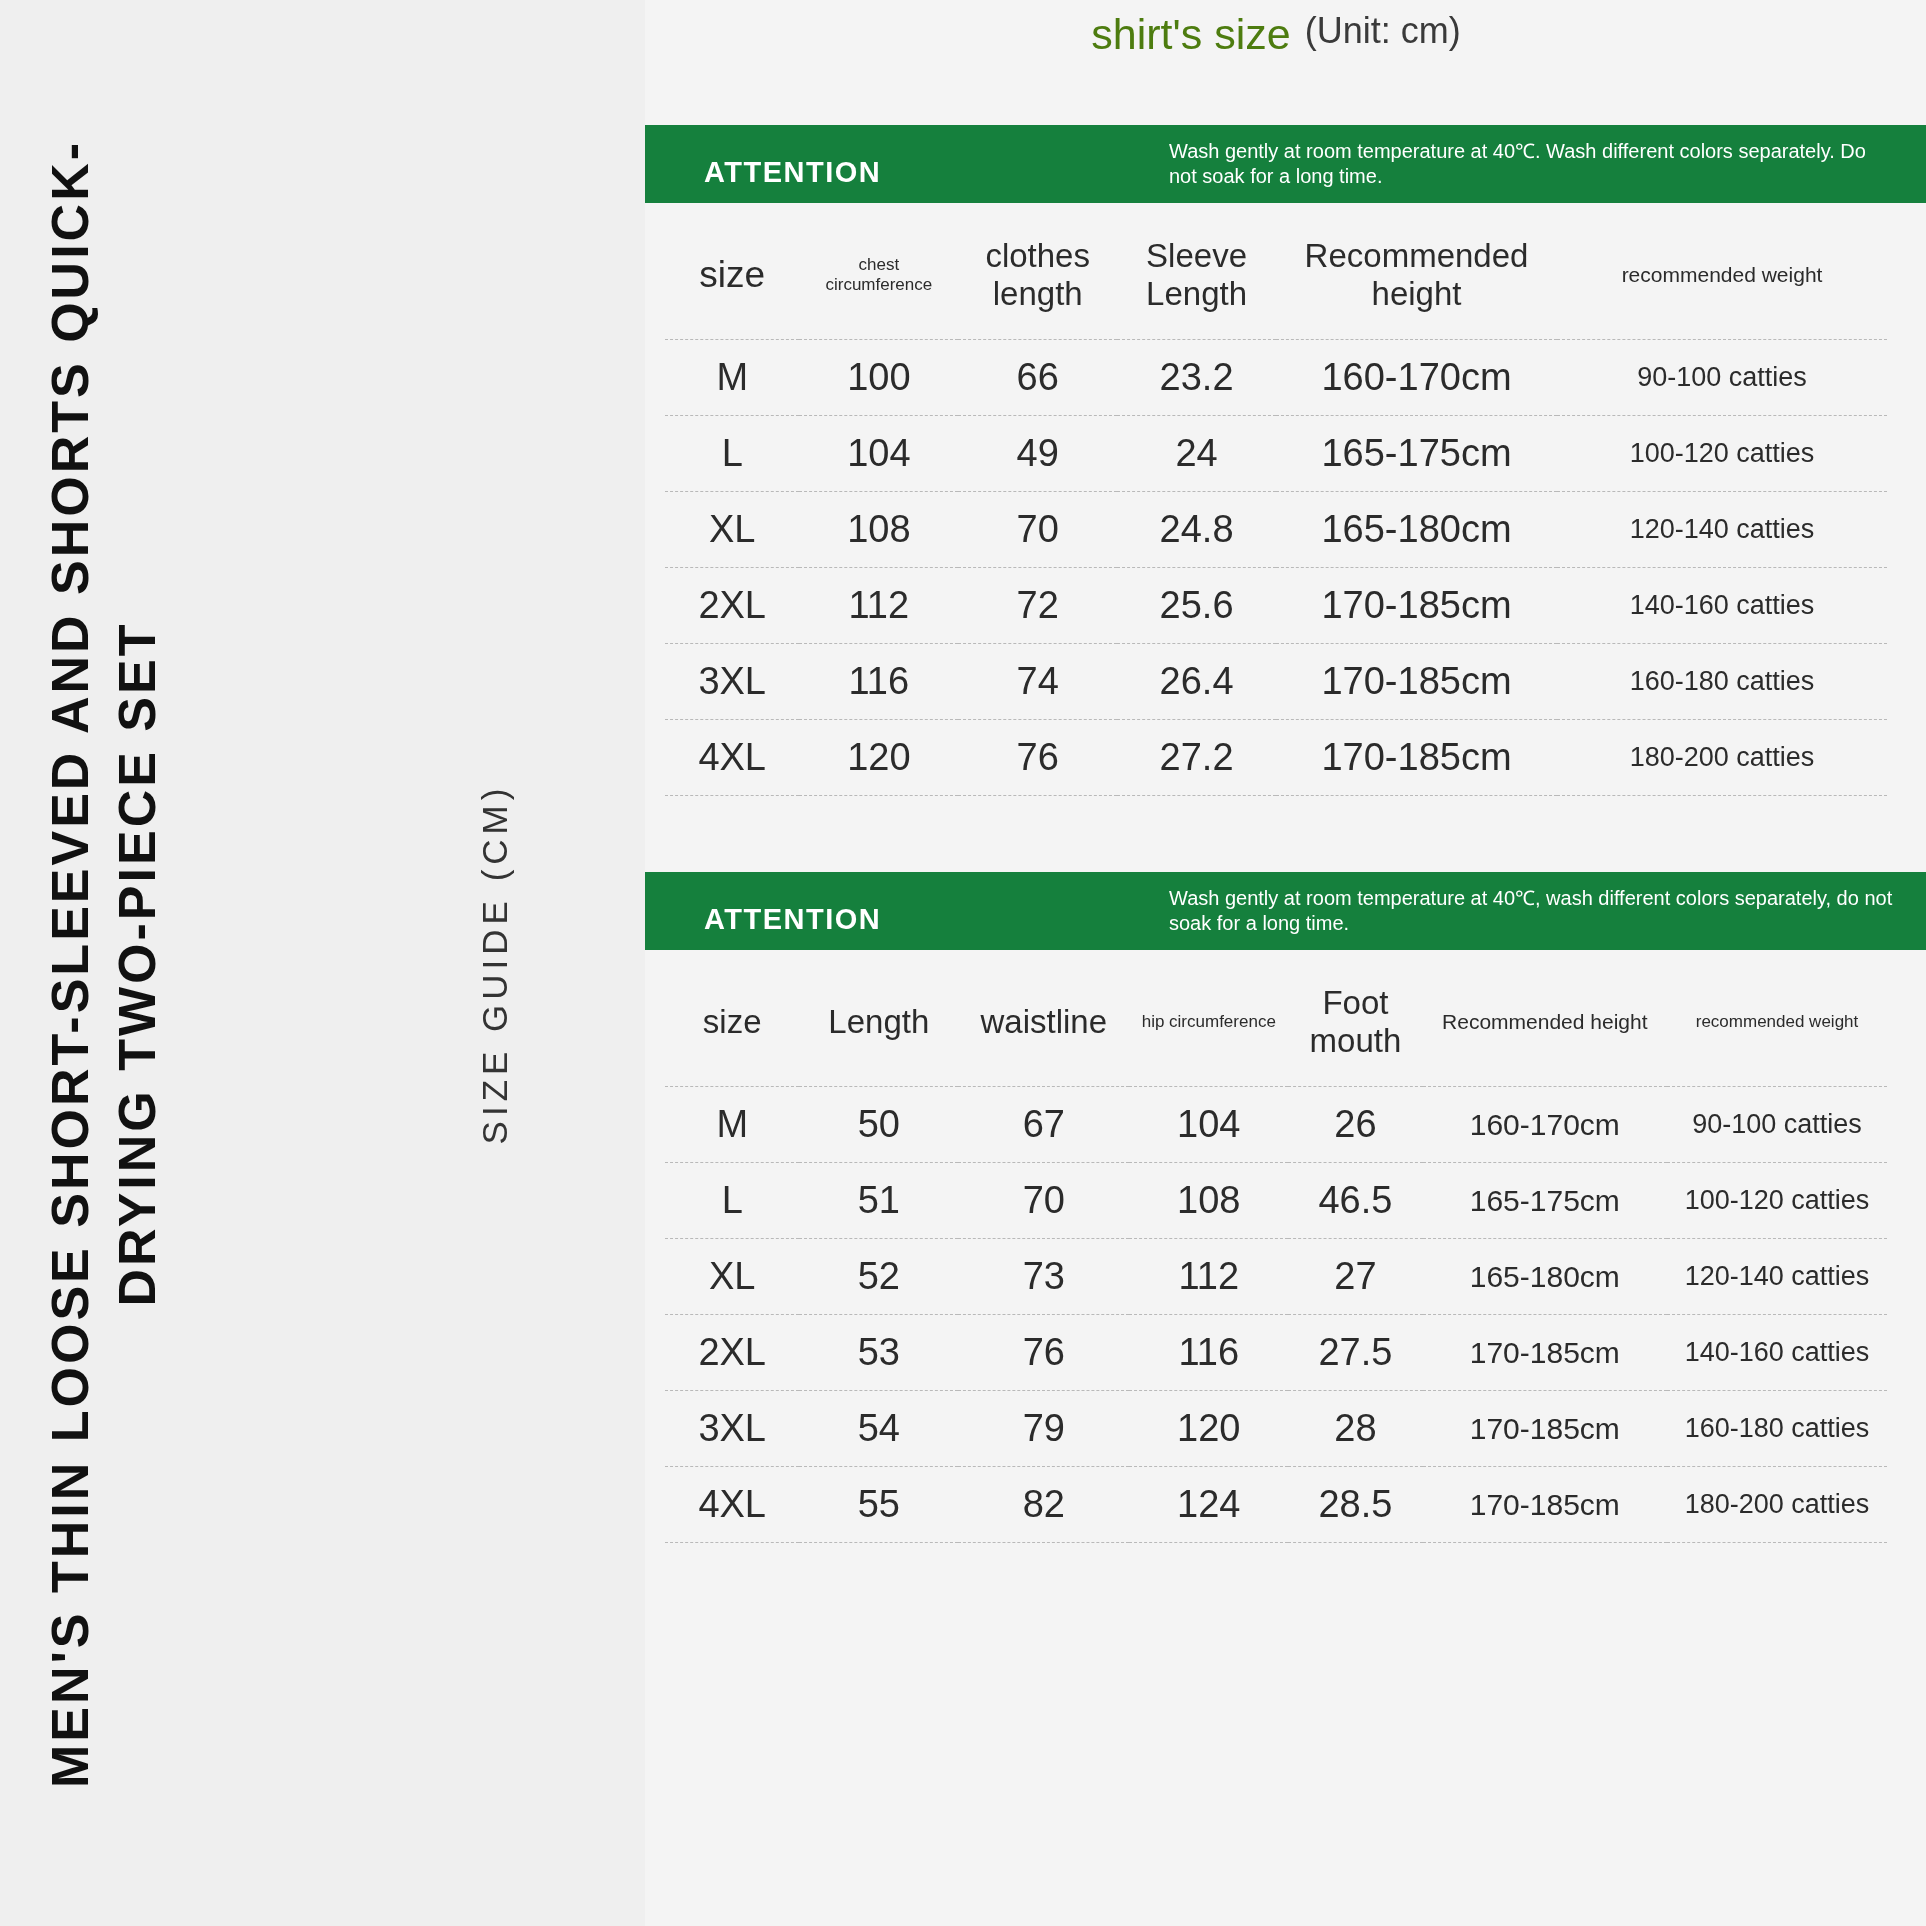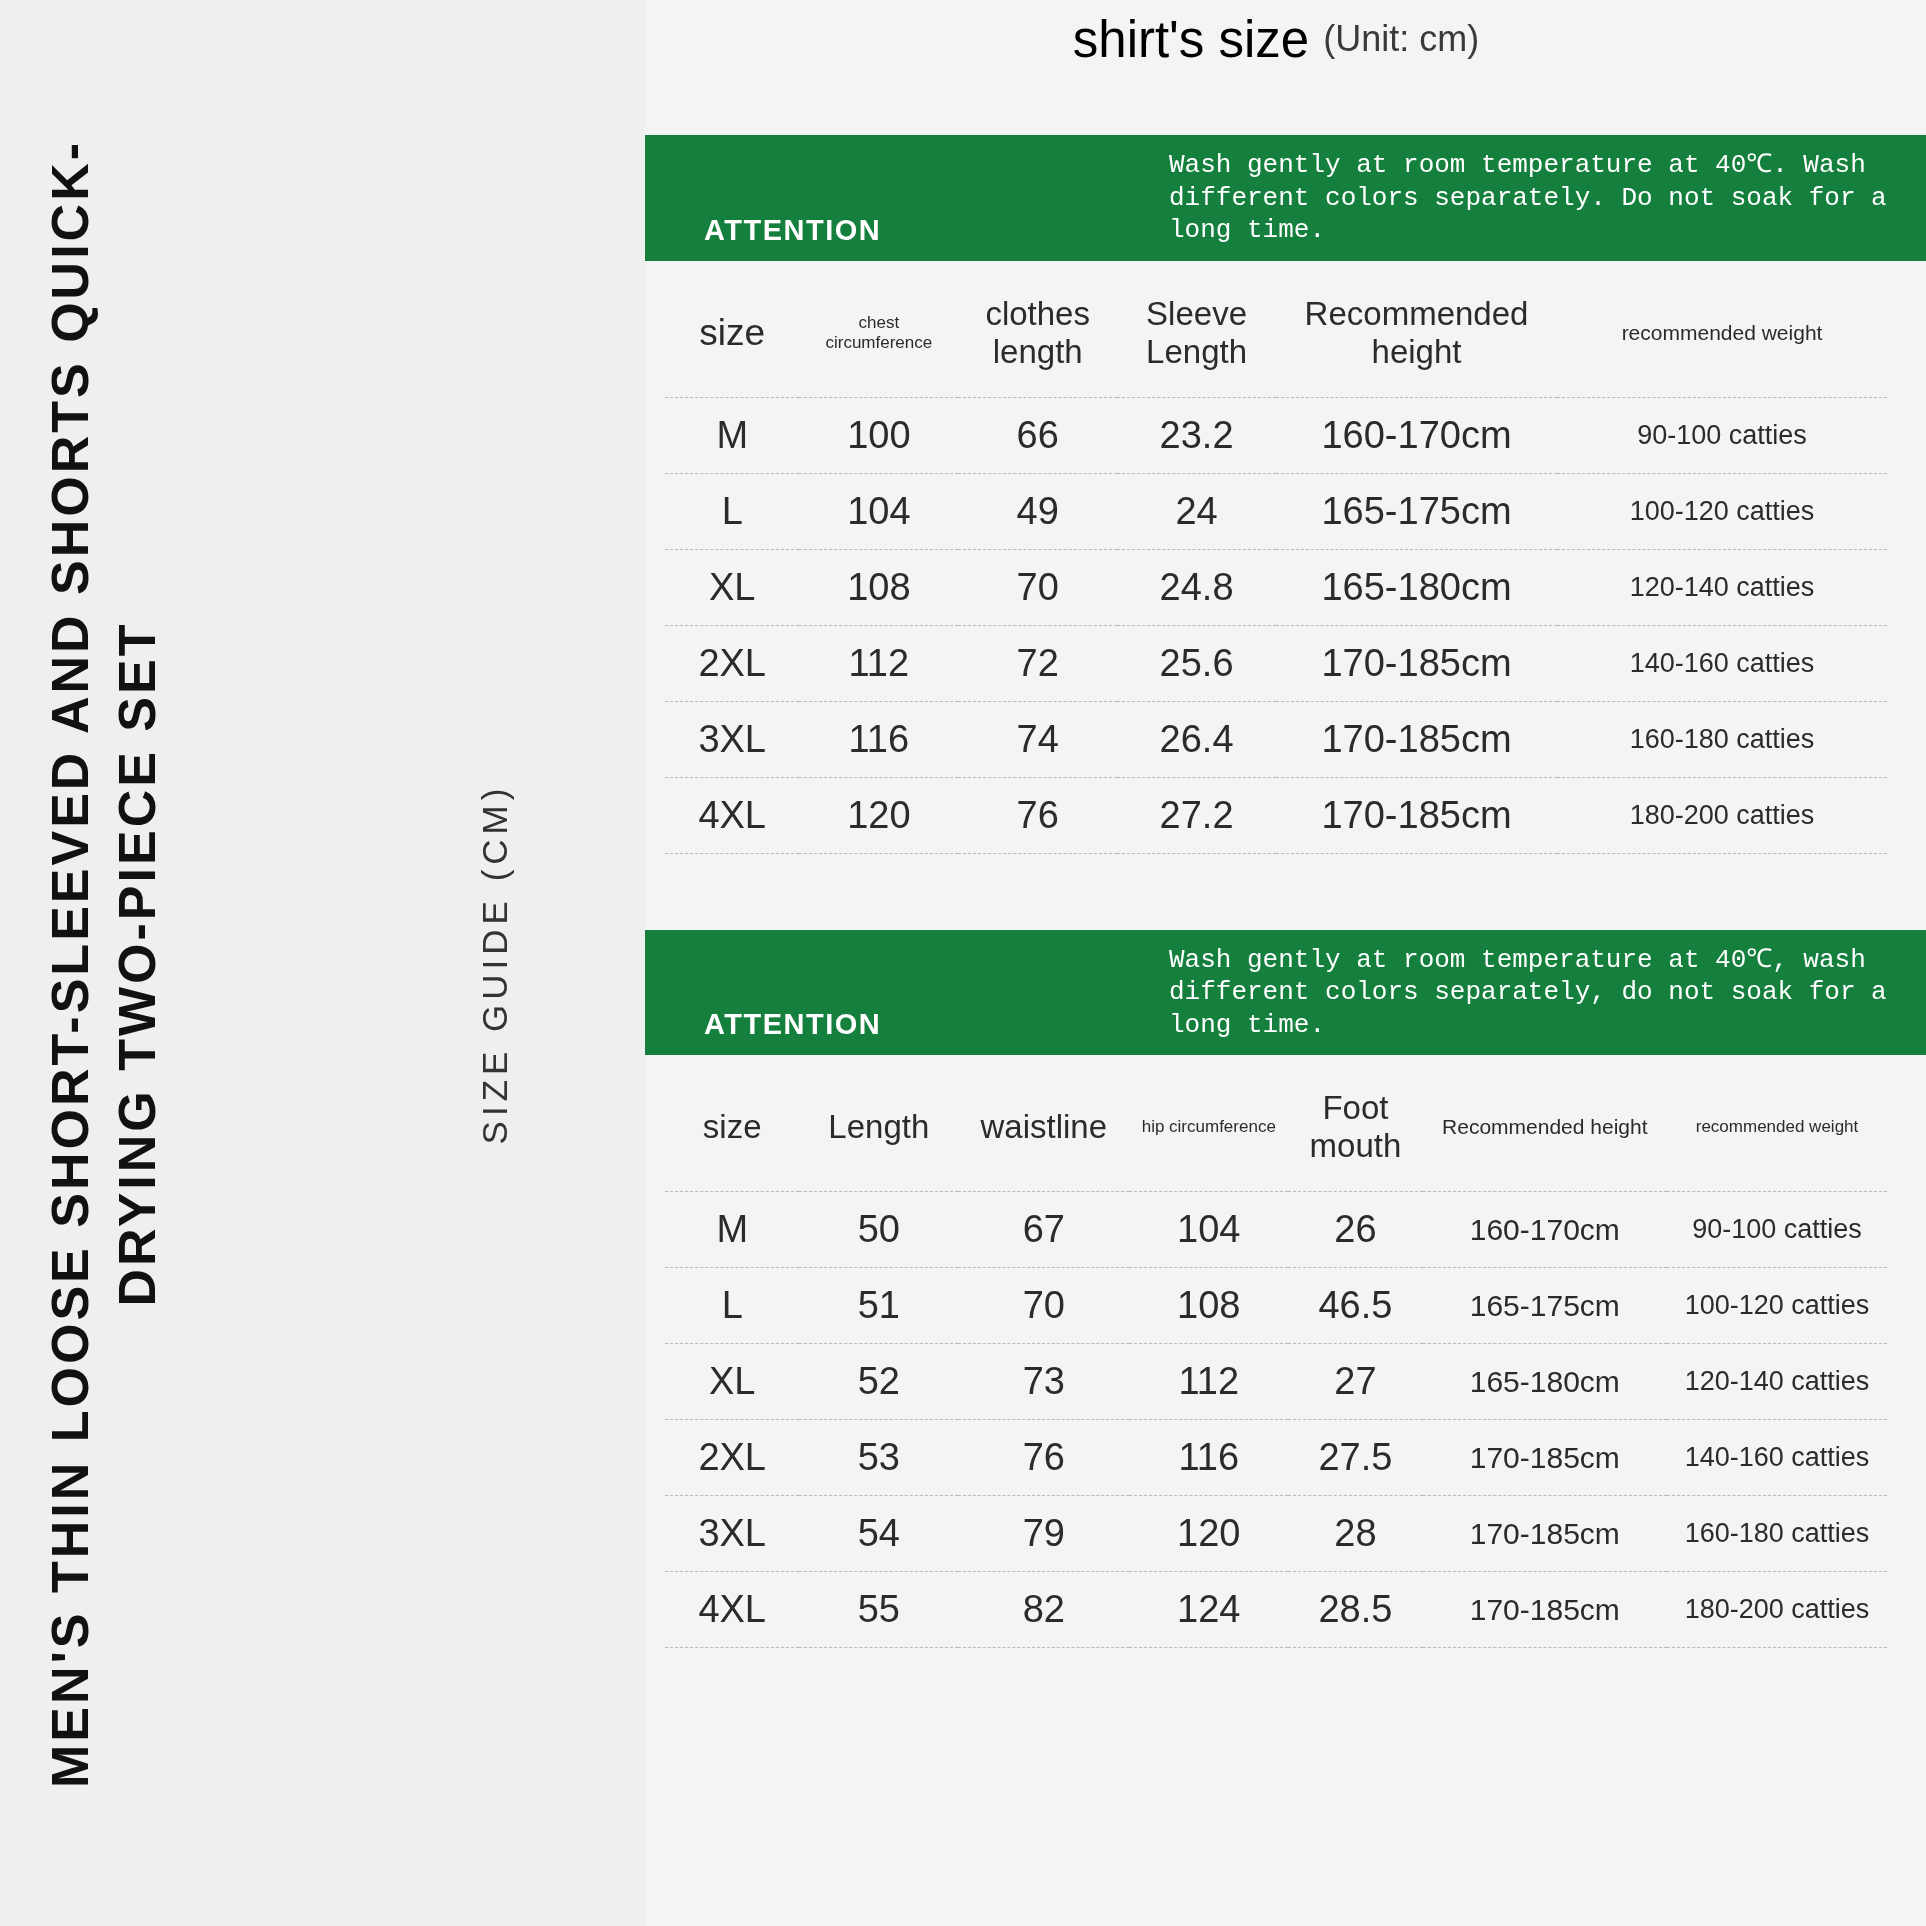--- a/index.html
+++ b/index.html
@@ -76,8 +76,8 @@
     white-space: nowrap;
   }
   .section-head .title {
-    font-size: 51px;
-    color: #000000;
+    font-size: 43px;
+    color: #4d7c0f;
     letter-spacing: 0px;
     margin-top: 36px;
   }

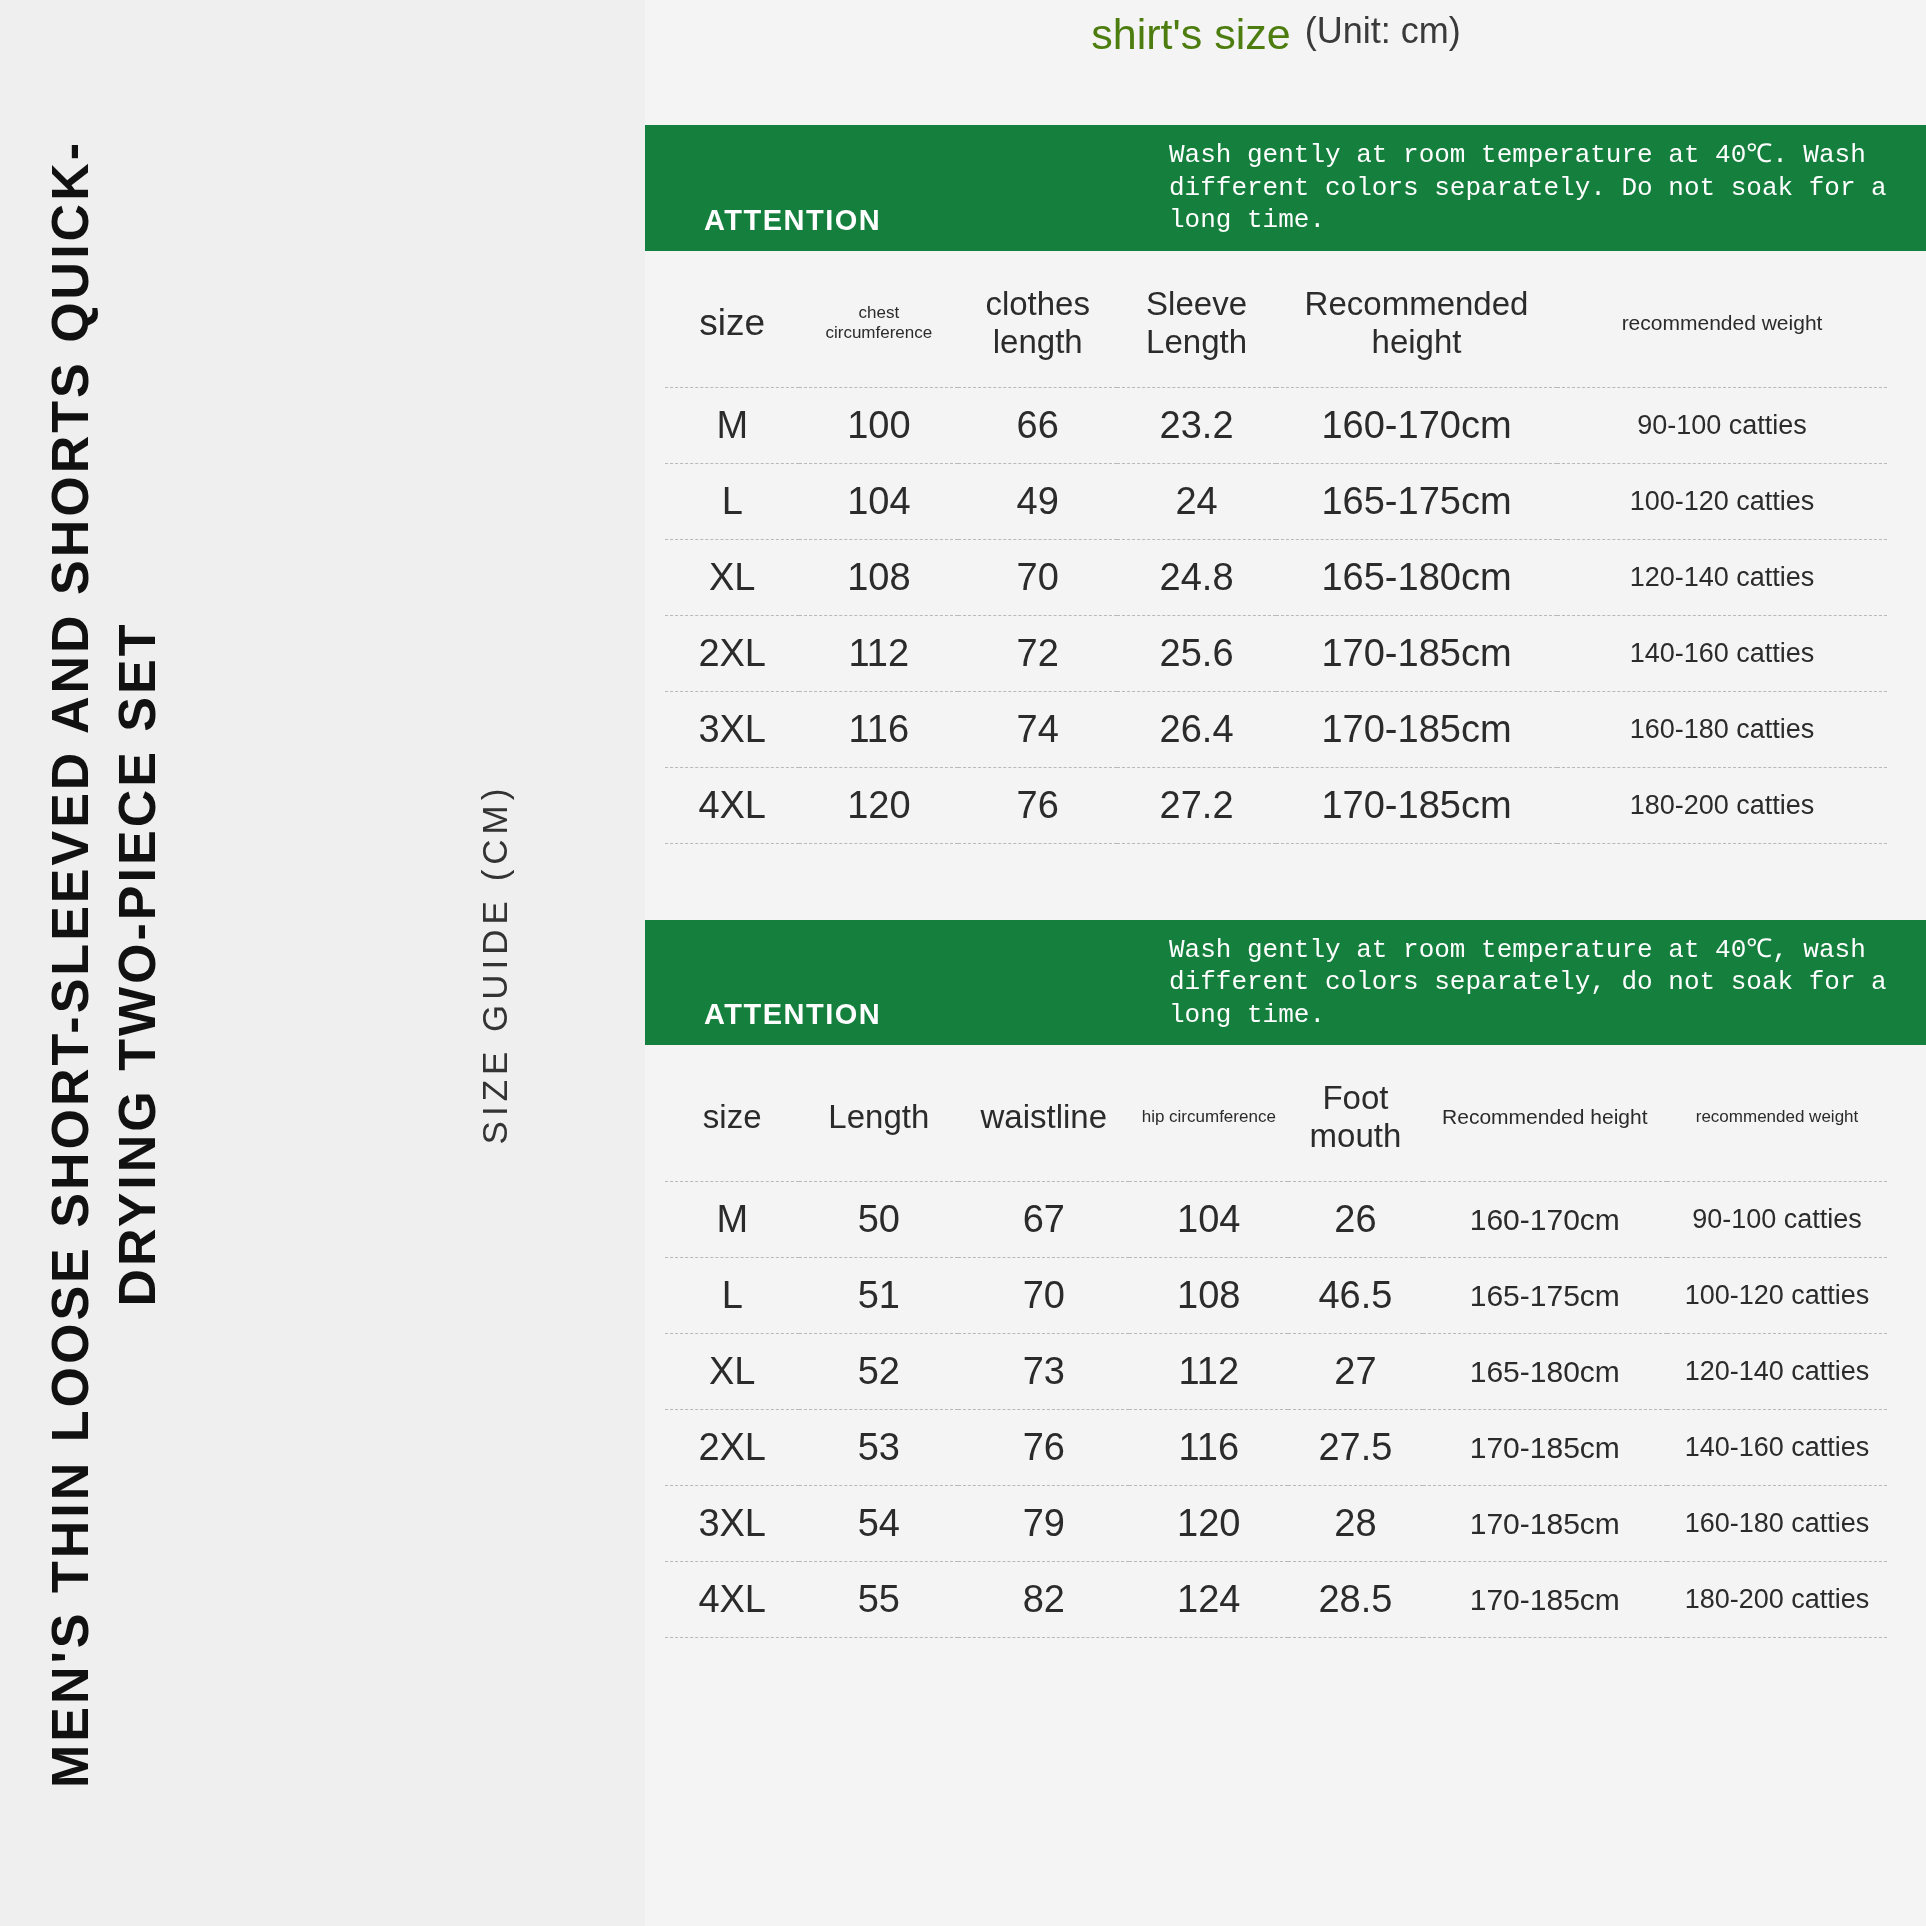--- a/index.html
+++ b/index.html
@@ -104,10 +104,9 @@
     width: 465px;
   }
   .attention-text {
-    font-size: 26px;
+    font-size: 20px;
     line-height: 1.25;
     flex: 1;
-    font-family: Liberation Mono, monospace;
   }
   table.size-table {
     width: 100%;

